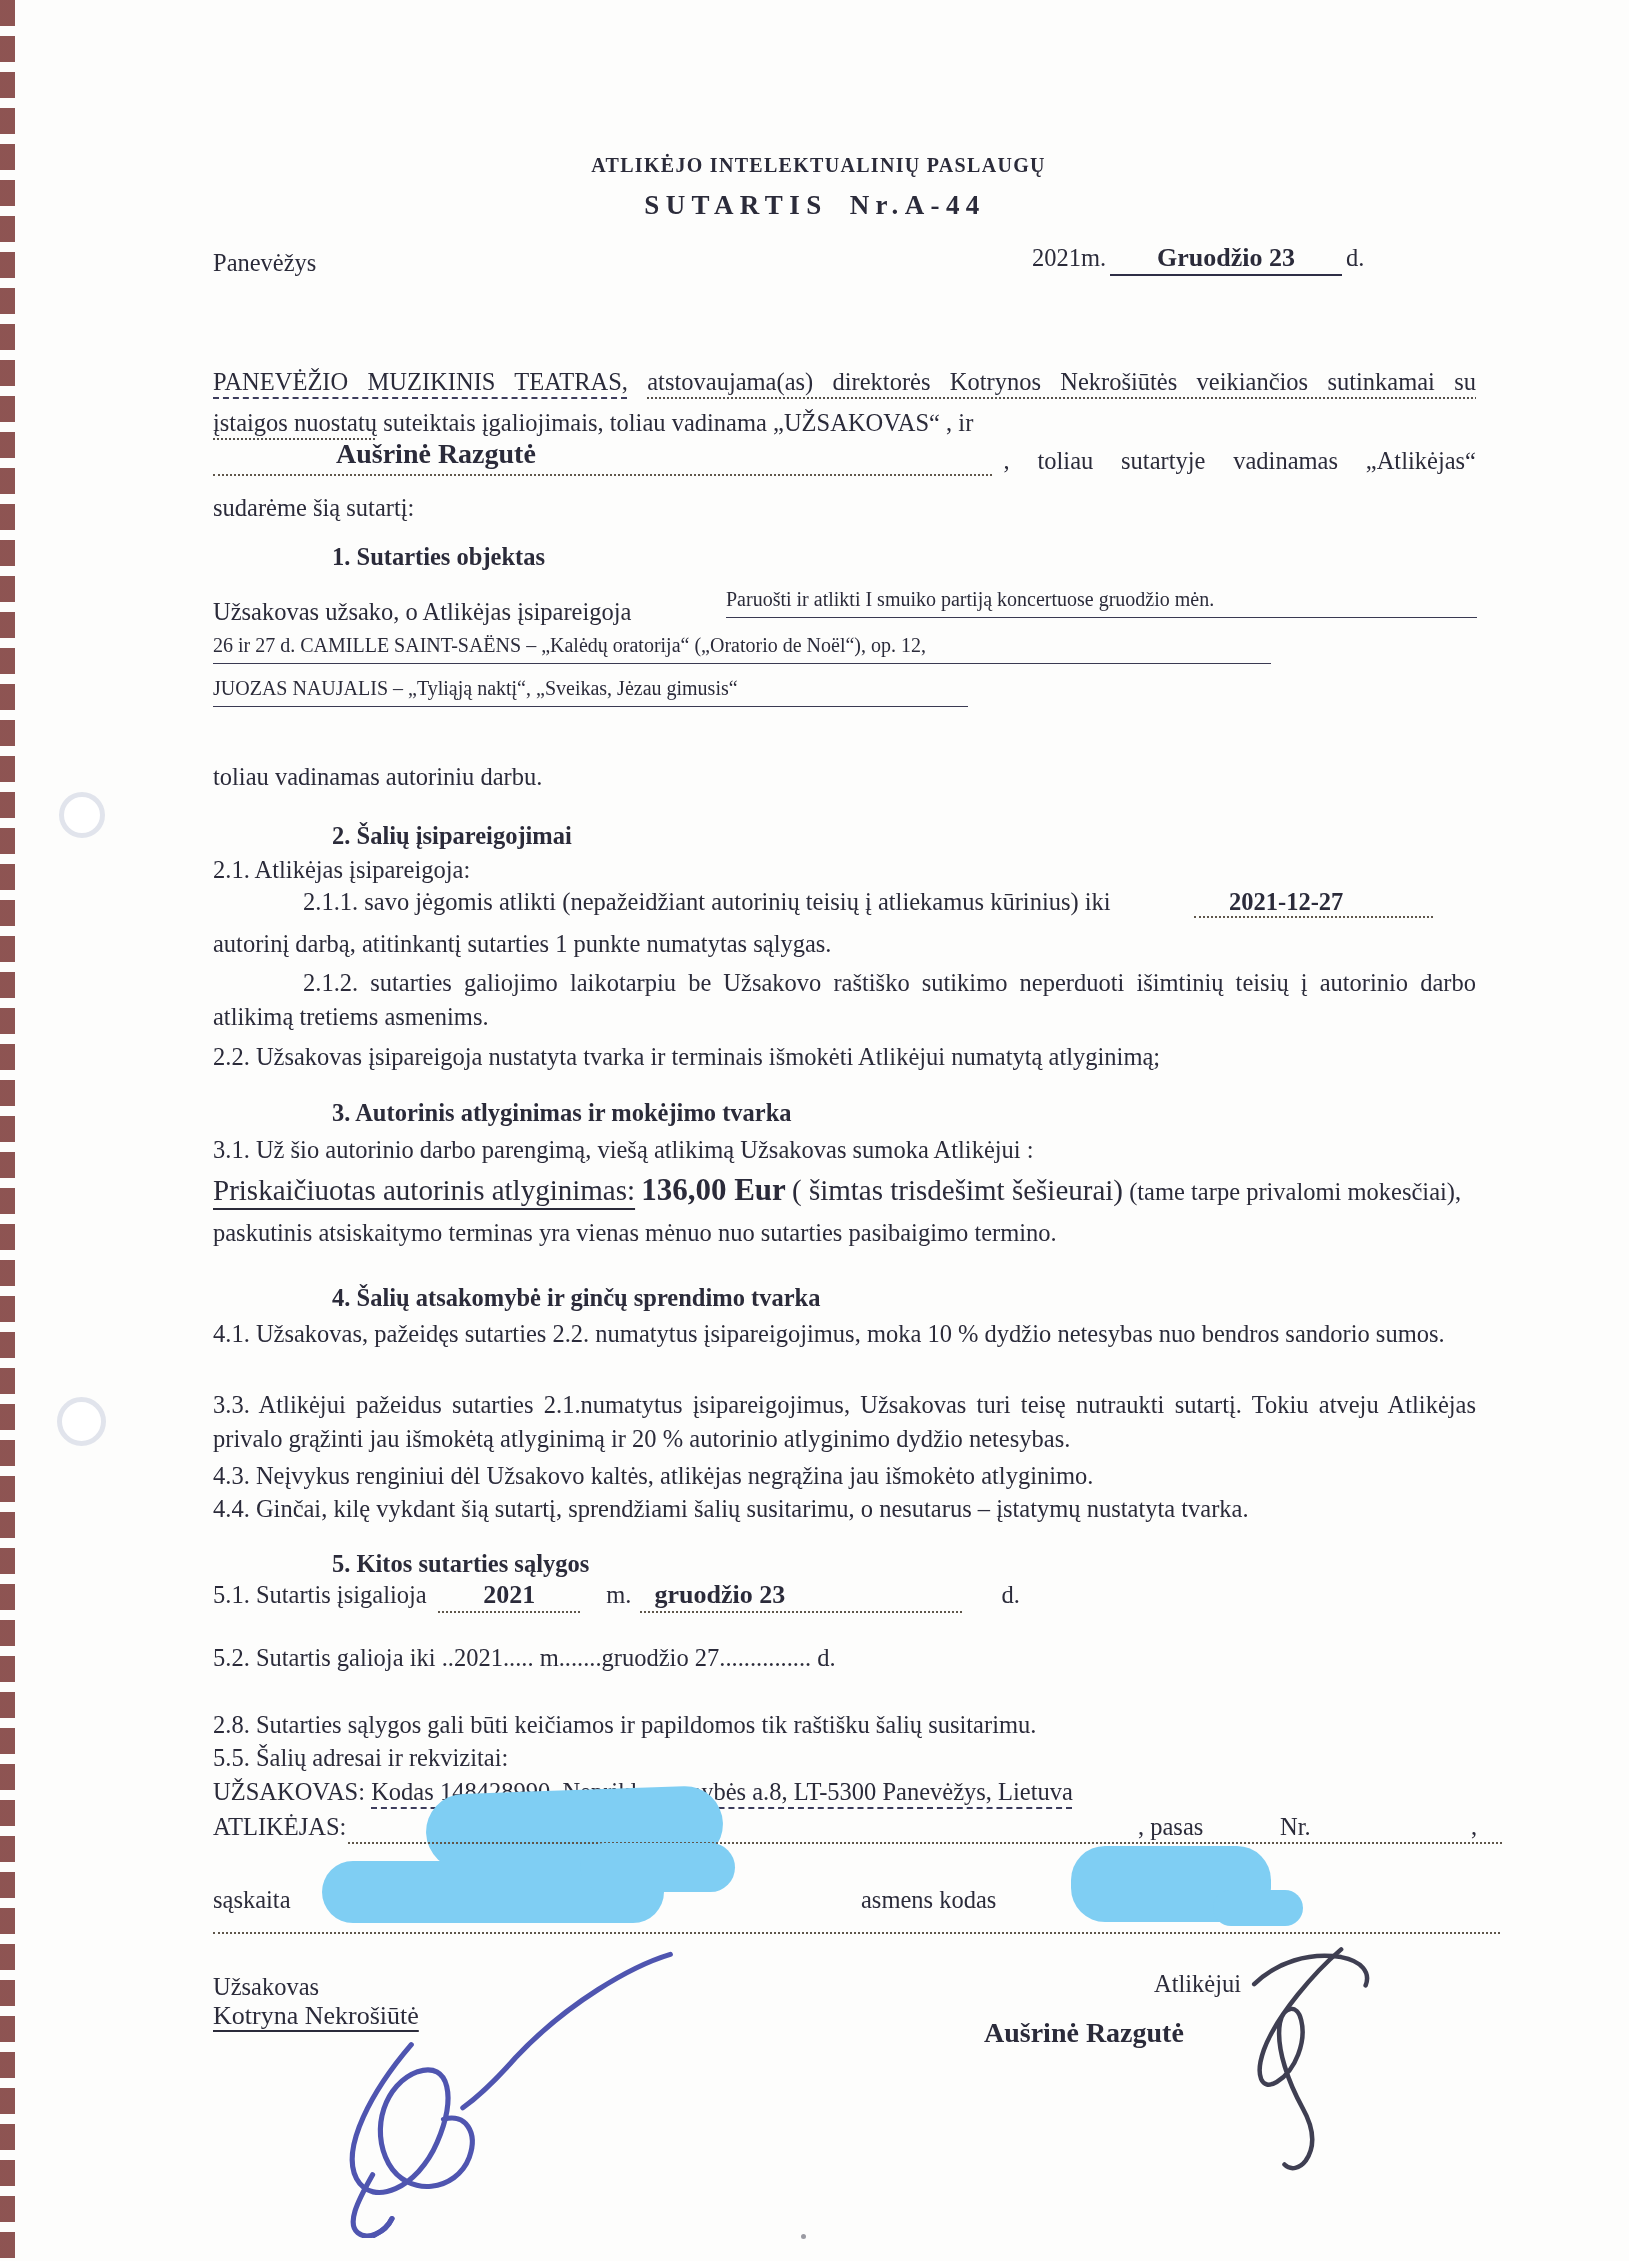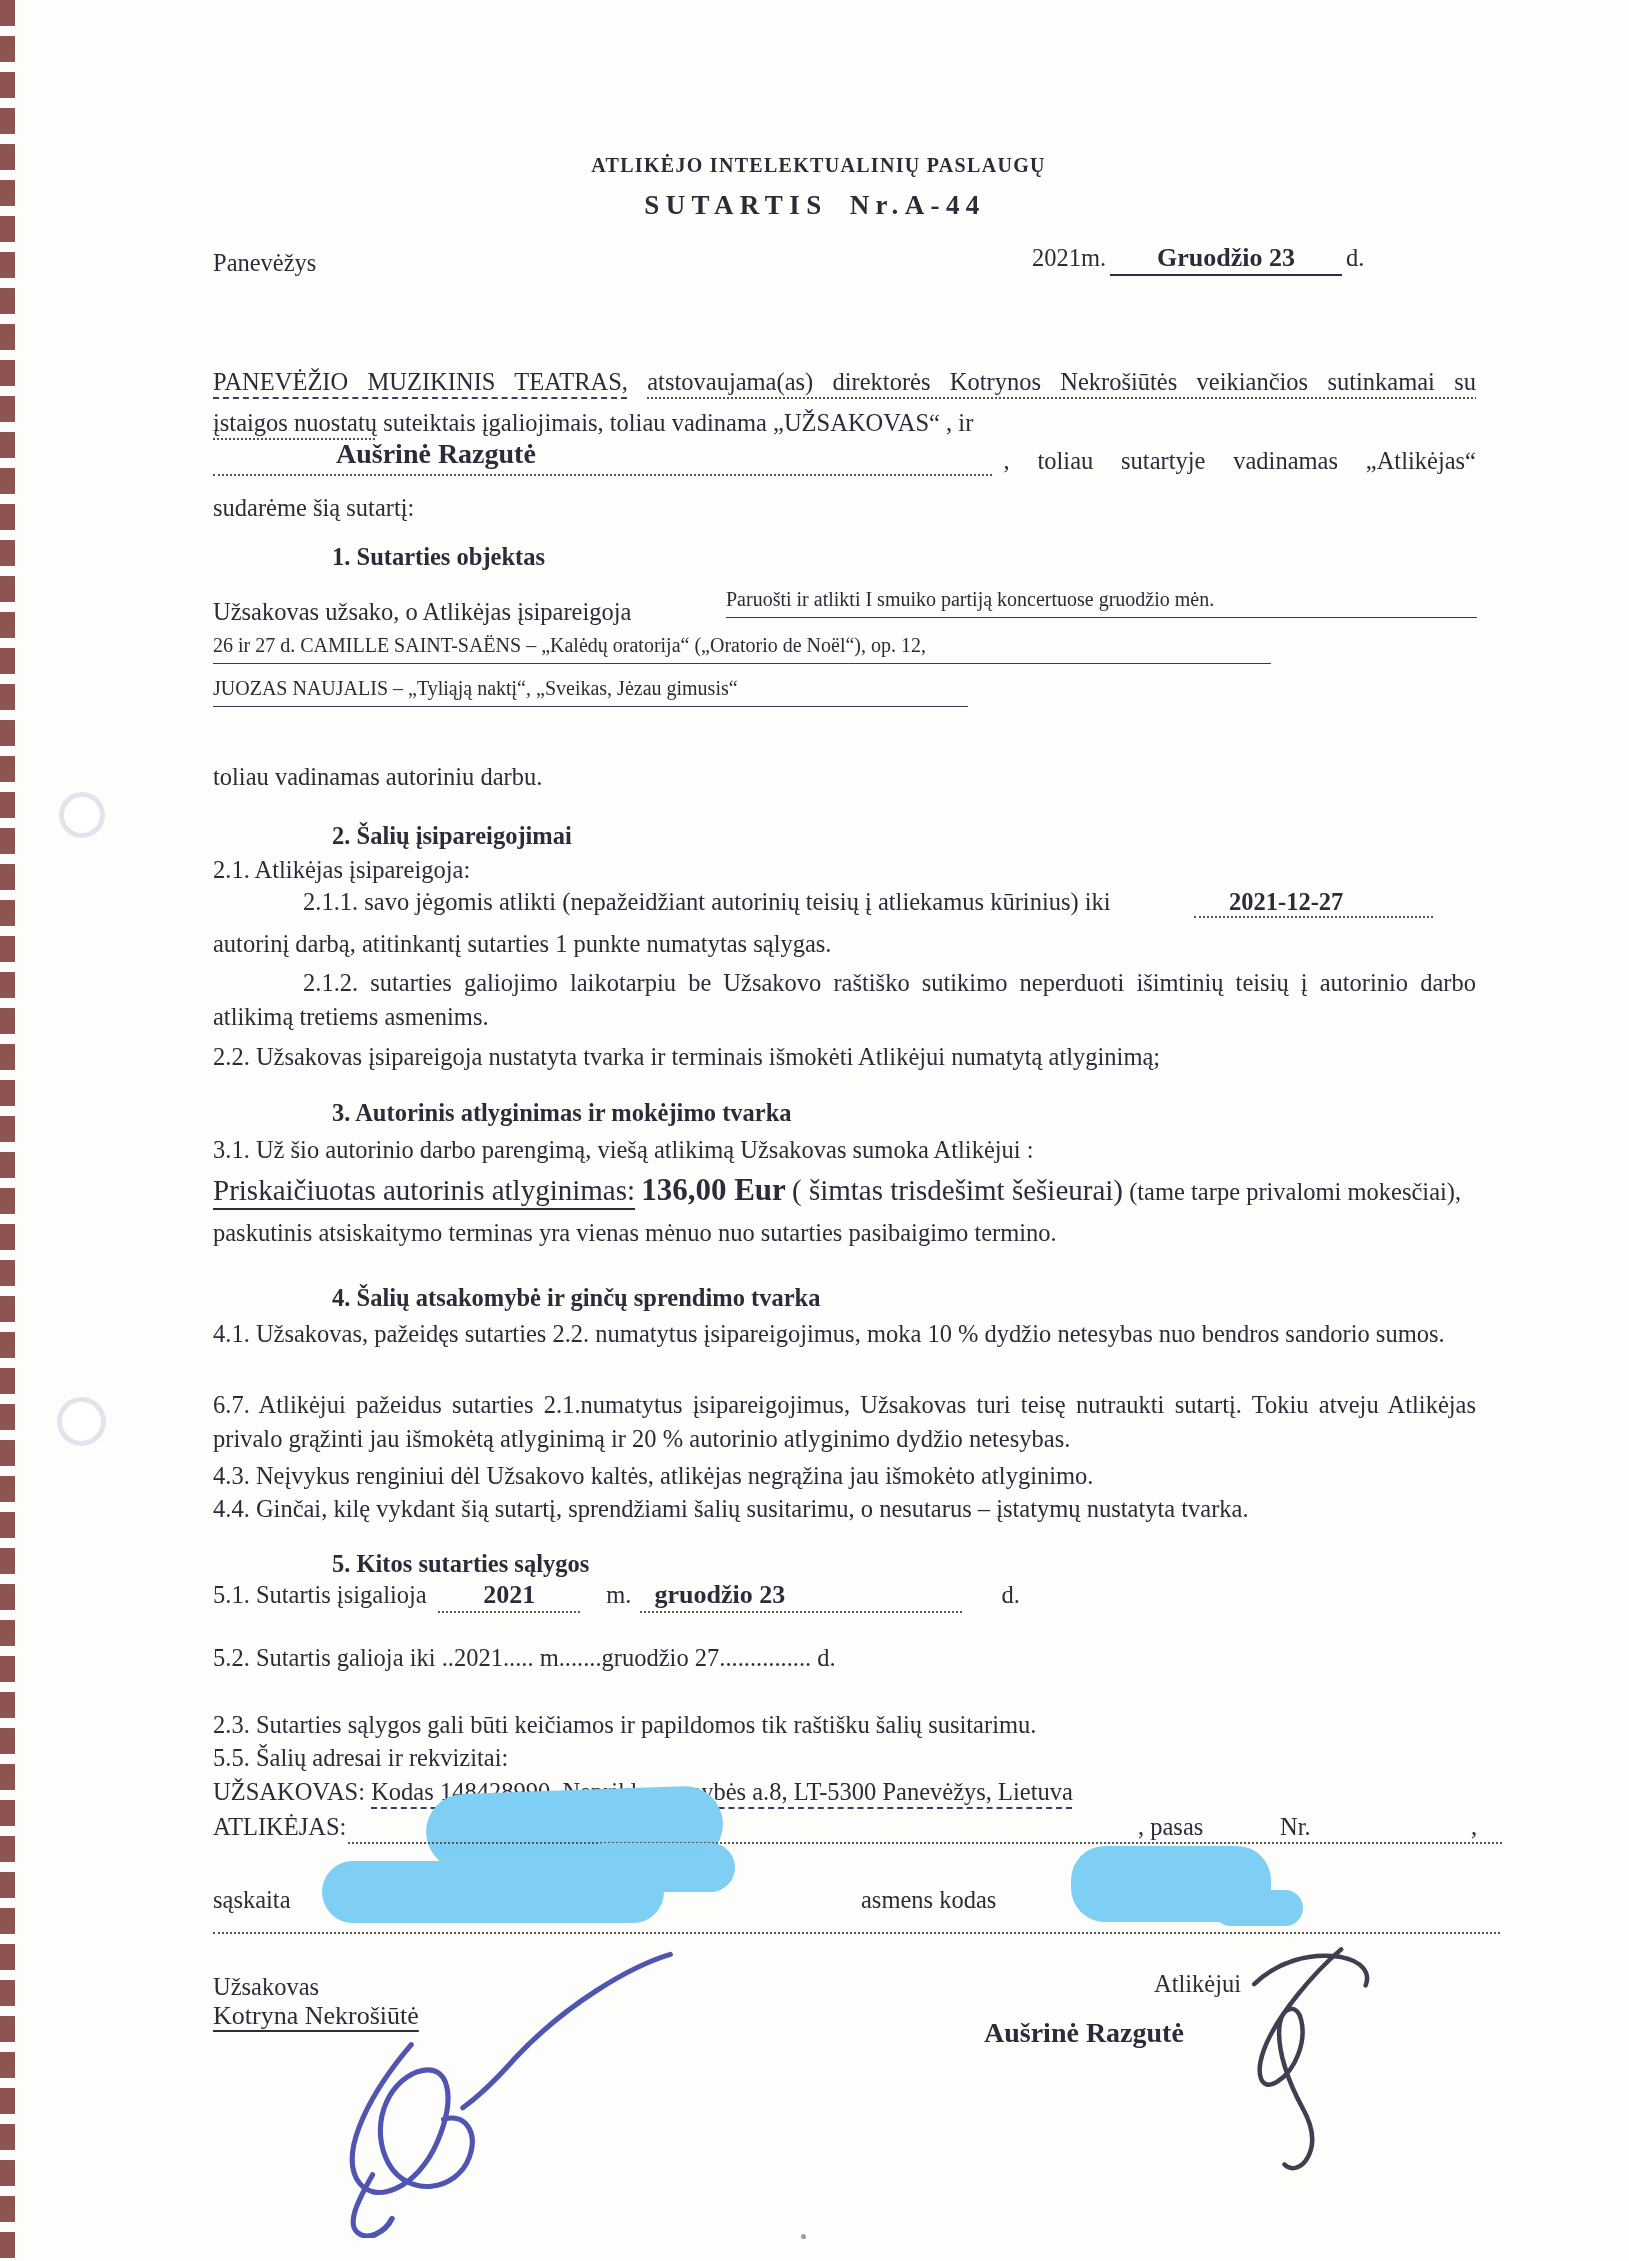--- a/index.html
+++ b/index.html
@@ -127,7 +127,7 @@
 
   <div class="abs b line" style="left:332px; top:1281px;">4. Šalių atsakomybė ir ginčų sprendimo tvarka</div>
   <div class="abs para" style="left:213px; top:1317px;">4.1. Užsakovas, pažeidęs sutarties 2.2. numatytus įsipareigojimus, moka  10 % dydžio netesybas nuo bendros sandorio sumos.</div>
-  <div class="abs para" style="left:213px; top:1388px;">6.7. Atlikėjui pažeidus sutarties 2.1.numatytus įsipareigojimus, Užsakovas turi teisę nutraukti sutartį. Tokiu atveju Atlikėjas privalo grąžinti jau išmokėtą atlyginimą ir 20 % autorinio atlyginimo dydžio netesybas.</div>
+  <div class="abs para" style="left:213px; top:1388px;">3.3. Atlikėjui pažeidus sutarties 2.1.numatytus įsipareigojimus, Užsakovas turi teisę nutraukti sutartį. Tokiu atveju Atlikėjas privalo grąžinti jau išmokėtą atlyginimą ir 20 % autorinio atlyginimo dydžio netesybas.</div>
   <div class="abs line" style="left:213px; top:1459px;">4.3. Neįvykus renginiui dėl Užsakovo kaltės, atlikėjas negrąžina jau išmokėto atlyginimo.</div>
   <div class="abs line" style="left:213px; top:1492px;">4.4. Ginčai, kilę vykdant šią sutartį, sprendžiami šalių susitarimu, o nesutarus – įstatymų nustatyta tvarka.</div>
 

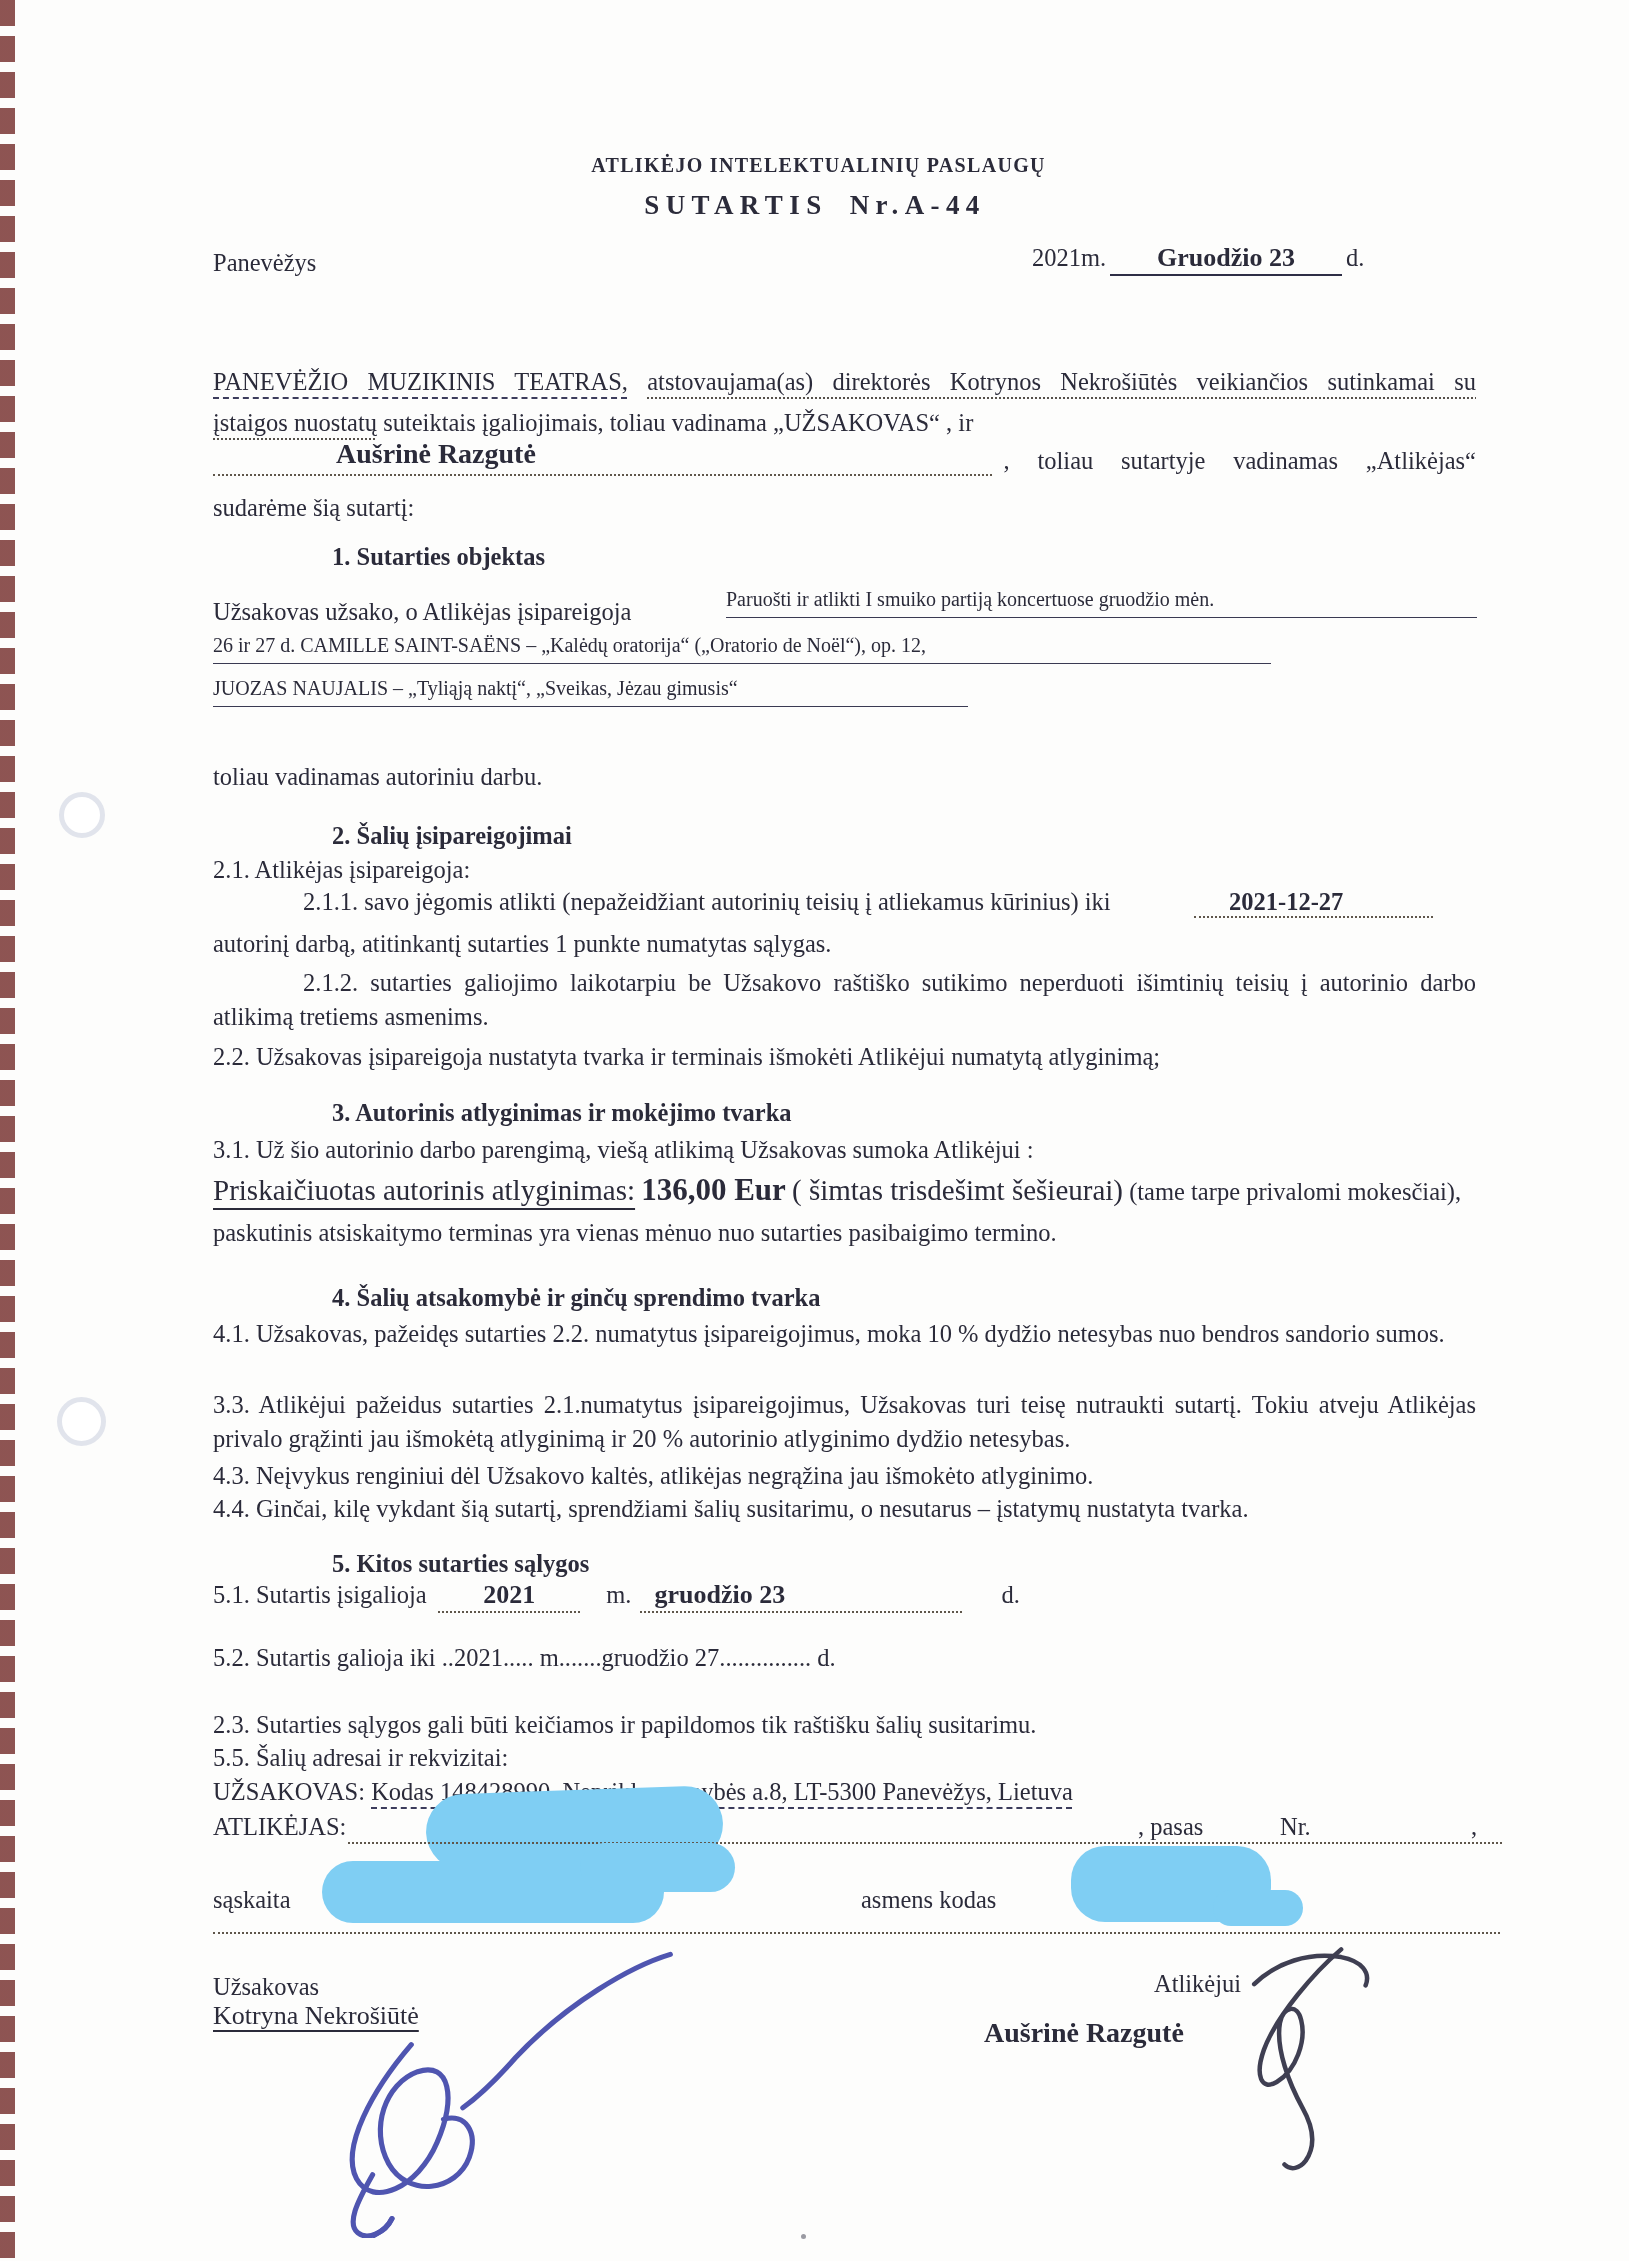--- a/index.html
+++ b/index.html
@@ -140,7 +140,7 @@
     <span style="margin-left:39px;">d.</span>
   </div>
   <div class="abs line" style="left:213px; top:1641px;">5.2. Sutartis galioja iki ..2021..... m.......gruodžio 27............... d.</div>
-  <div class="abs line" style="left:213px; top:1708px;">2.3. Sutarties sąlygos gali būti keičiamos ir papildomos tik raštišku šalių susitarimu.</div>
+  <div class="abs line" style="left:213px; top:1708px;">2.8. Sutarties sąlygos gali būti keičiamos ir papildomos tik raštišku šalių susitarimu.</div>
   <div class="abs line" style="left:213px; top:1741px;">5.5. Šalių adresai ir rekvizitai:</div>
 
   <div class="abs line" style="left:213px; top:1775px;">

